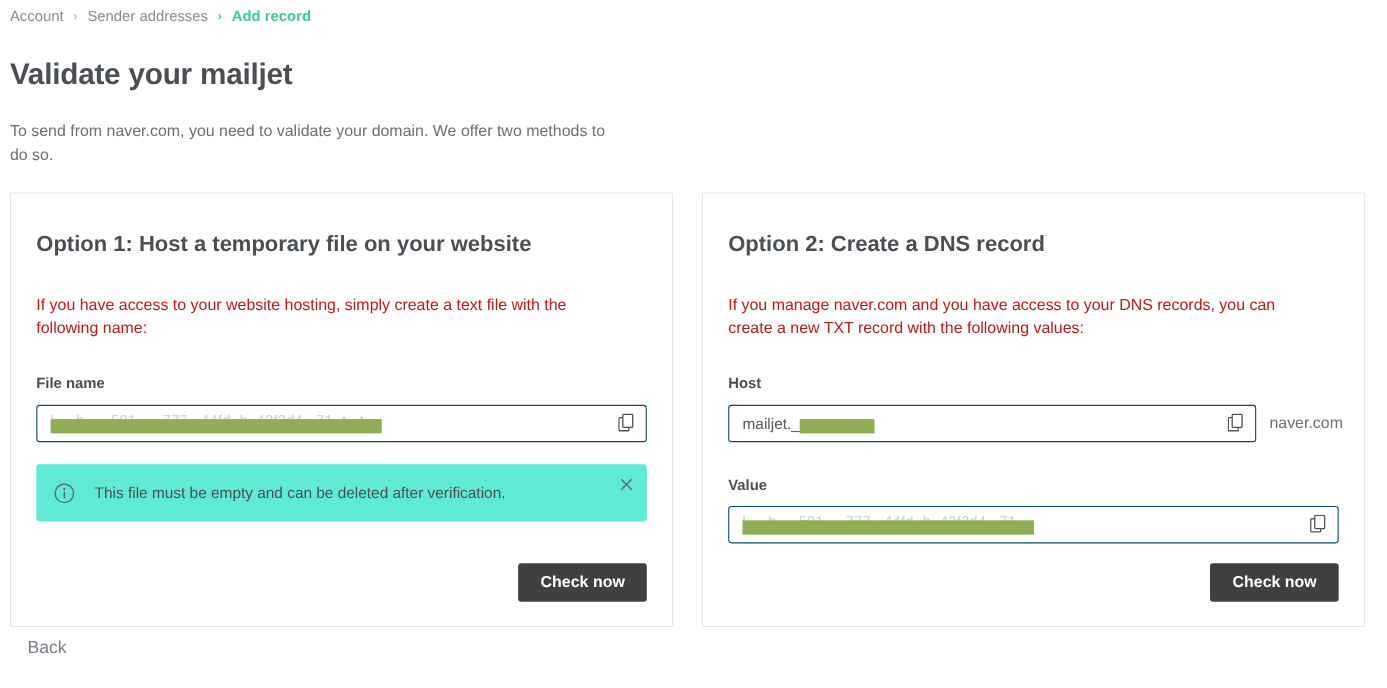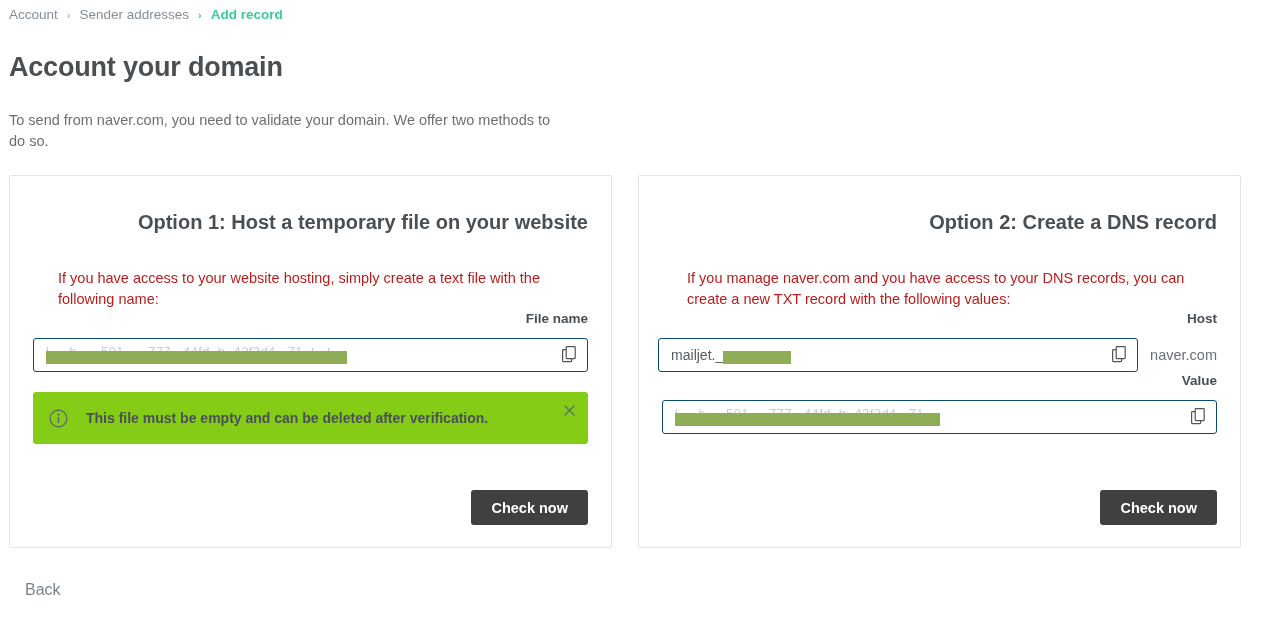--- a/index.html
+++ b/index.html
@@ -267,7 +267,7 @@
     <a class="crumb active" href="#">Add record</a>
   </nav>
 
-  <h1 class="page-title">Account your domain</h1>
+  <h1 class="page-title">Validate your mailjet</h1>
   <p class="page-intro">To send from naver.com, you need to validate your domain. We offer two methods to do so.</p>
 
   <div class="cards">

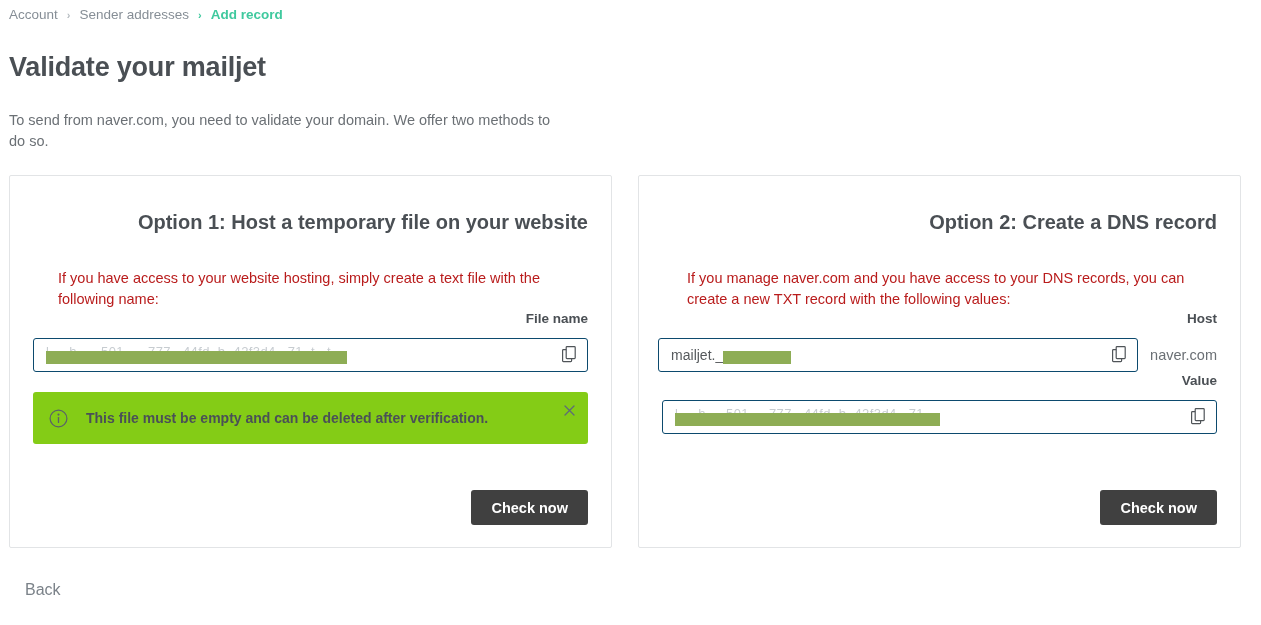--- a/index.html
+++ b/index.html
@@ -84,7 +84,6 @@
     position: relative;
     display: flex;
     flex-direction: column;
-    align-items: flex-end;
   }
   .card-title {
     margin: 9px 0 0 0;

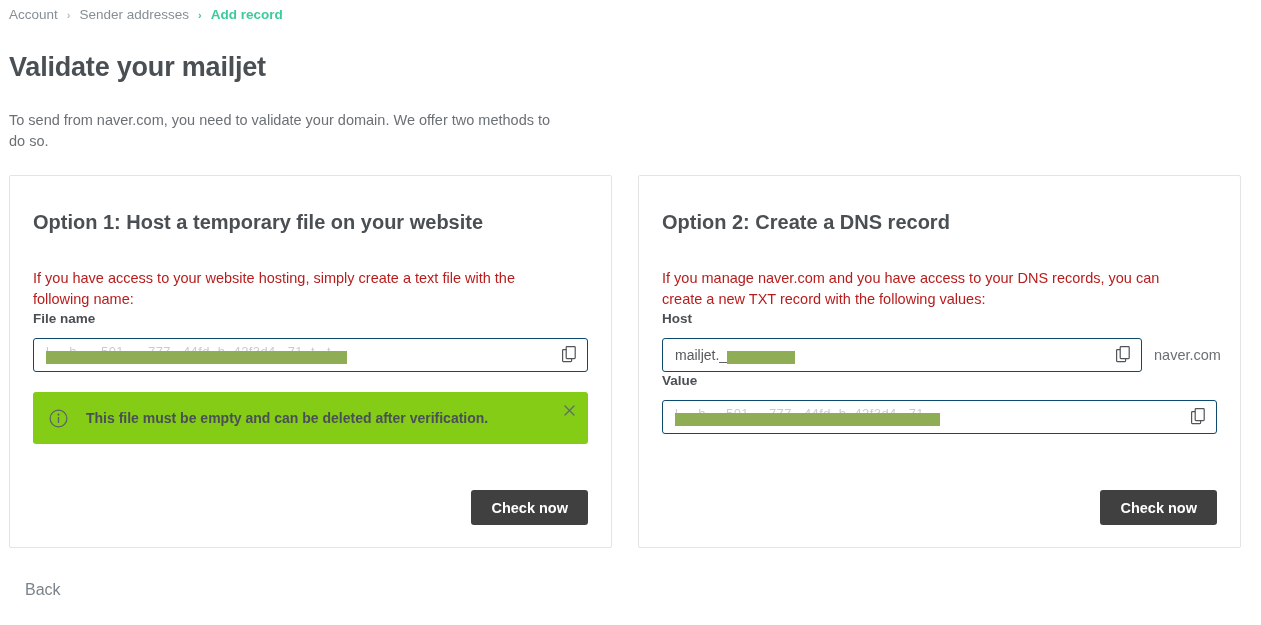--- a/index.html
+++ b/index.html
@@ -100,6 +100,7 @@
     max-width: 530px;
   }
   .field-label {
+    margin-top: 30px;
     font-size: 13.5px;
     font-weight: 700;
     color: #4a4f54;

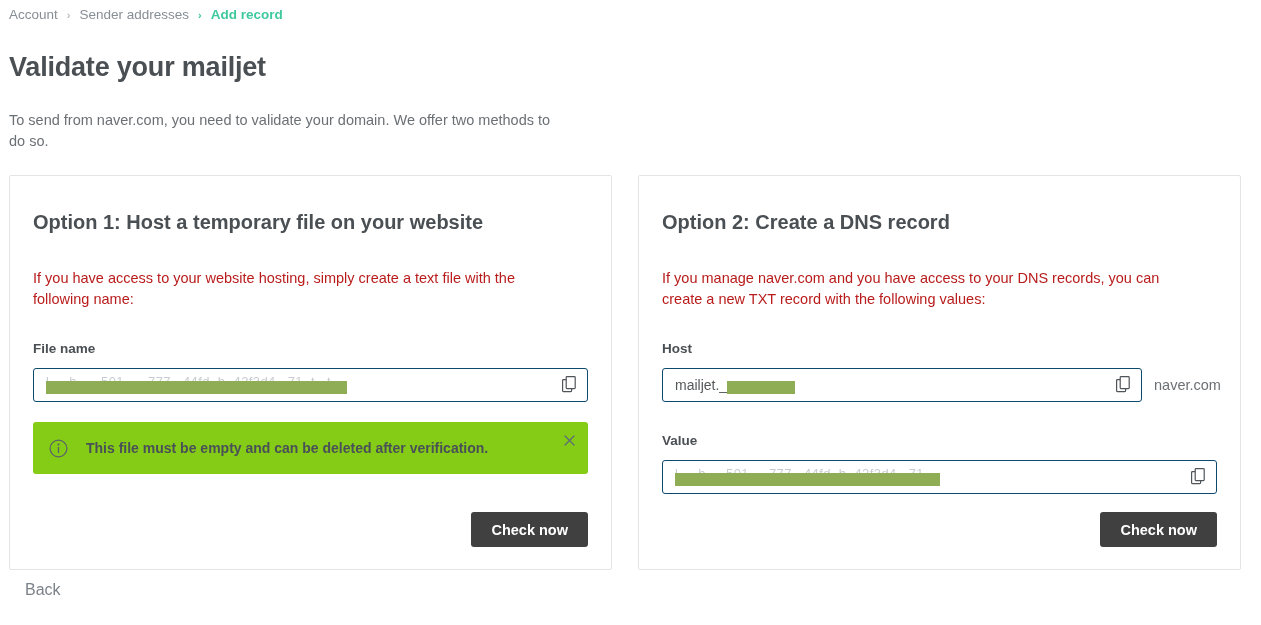--- a/index.html
+++ b/index.html
@@ -190,12 +190,11 @@
     margin-top: 20px;
     width: 555px;
     min-height: 52px;
-    background: #84cc16;
+    background: #5eead4;
     border-radius: 3px;
     display: flex;
     align-items: center;
     padding: 8px 34px 8px 16px;
-    font-weight: bold;
   }
   .alert-icon {
     flex: 0 0 auto;

